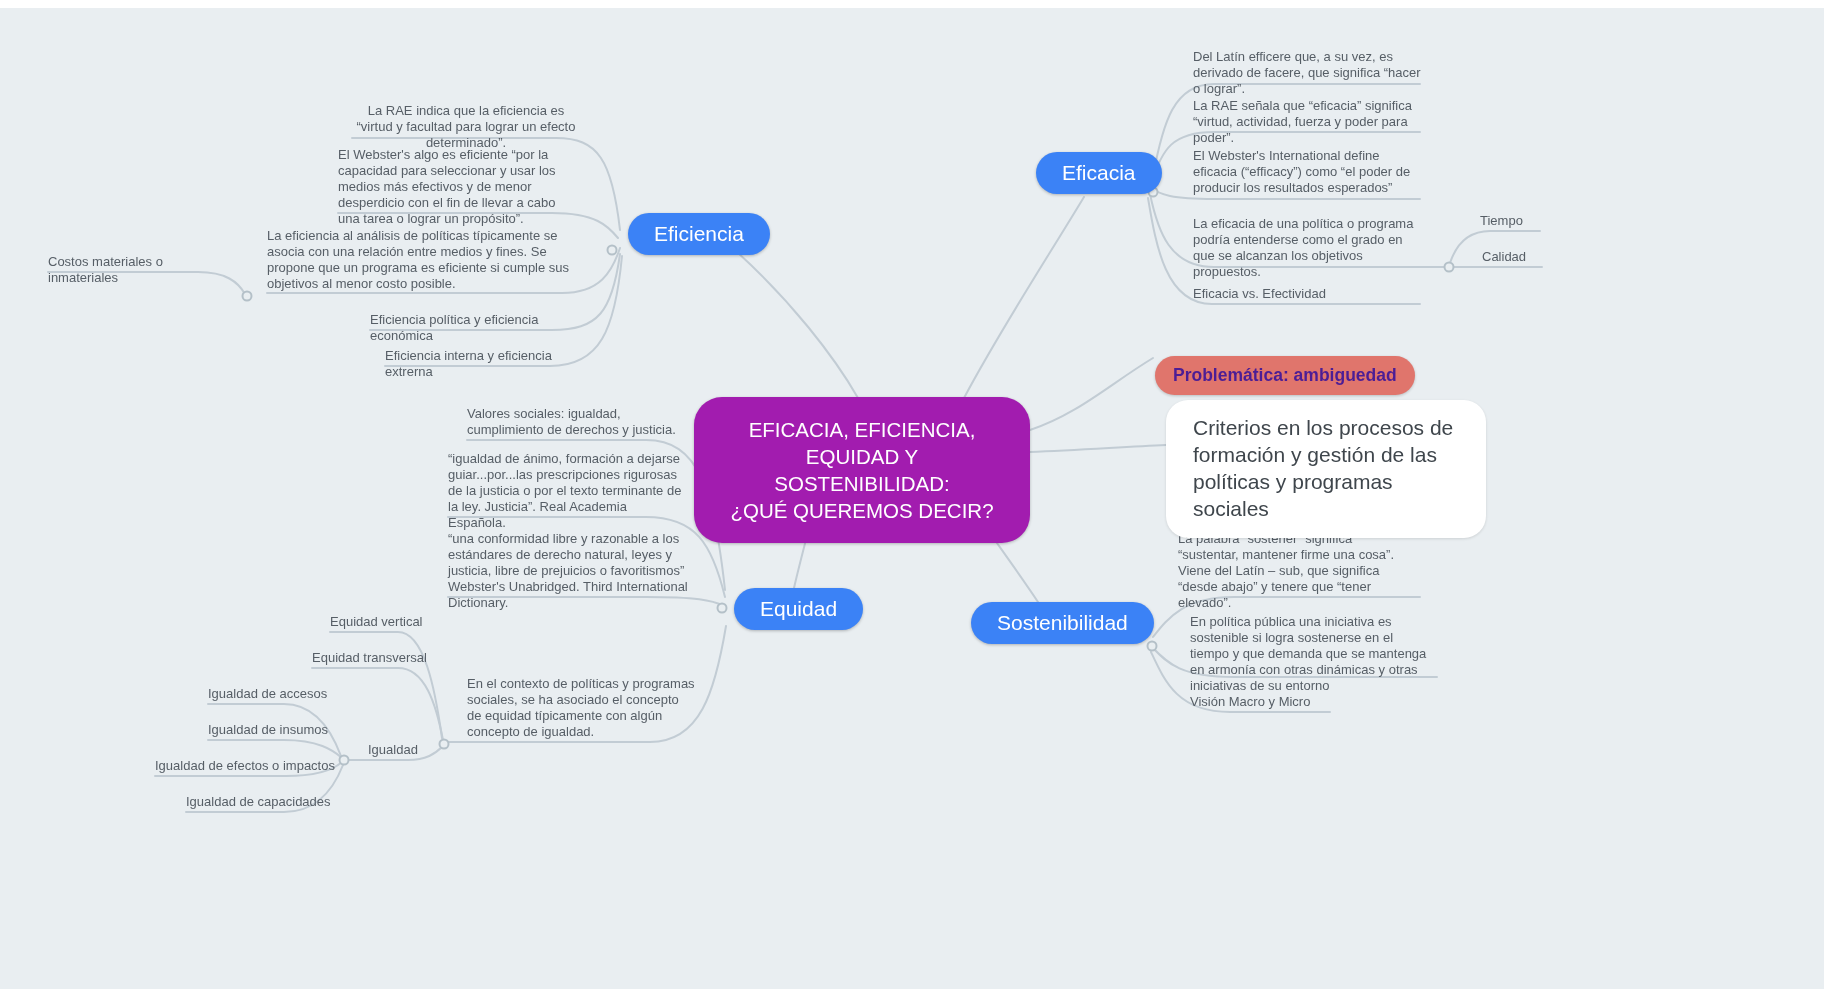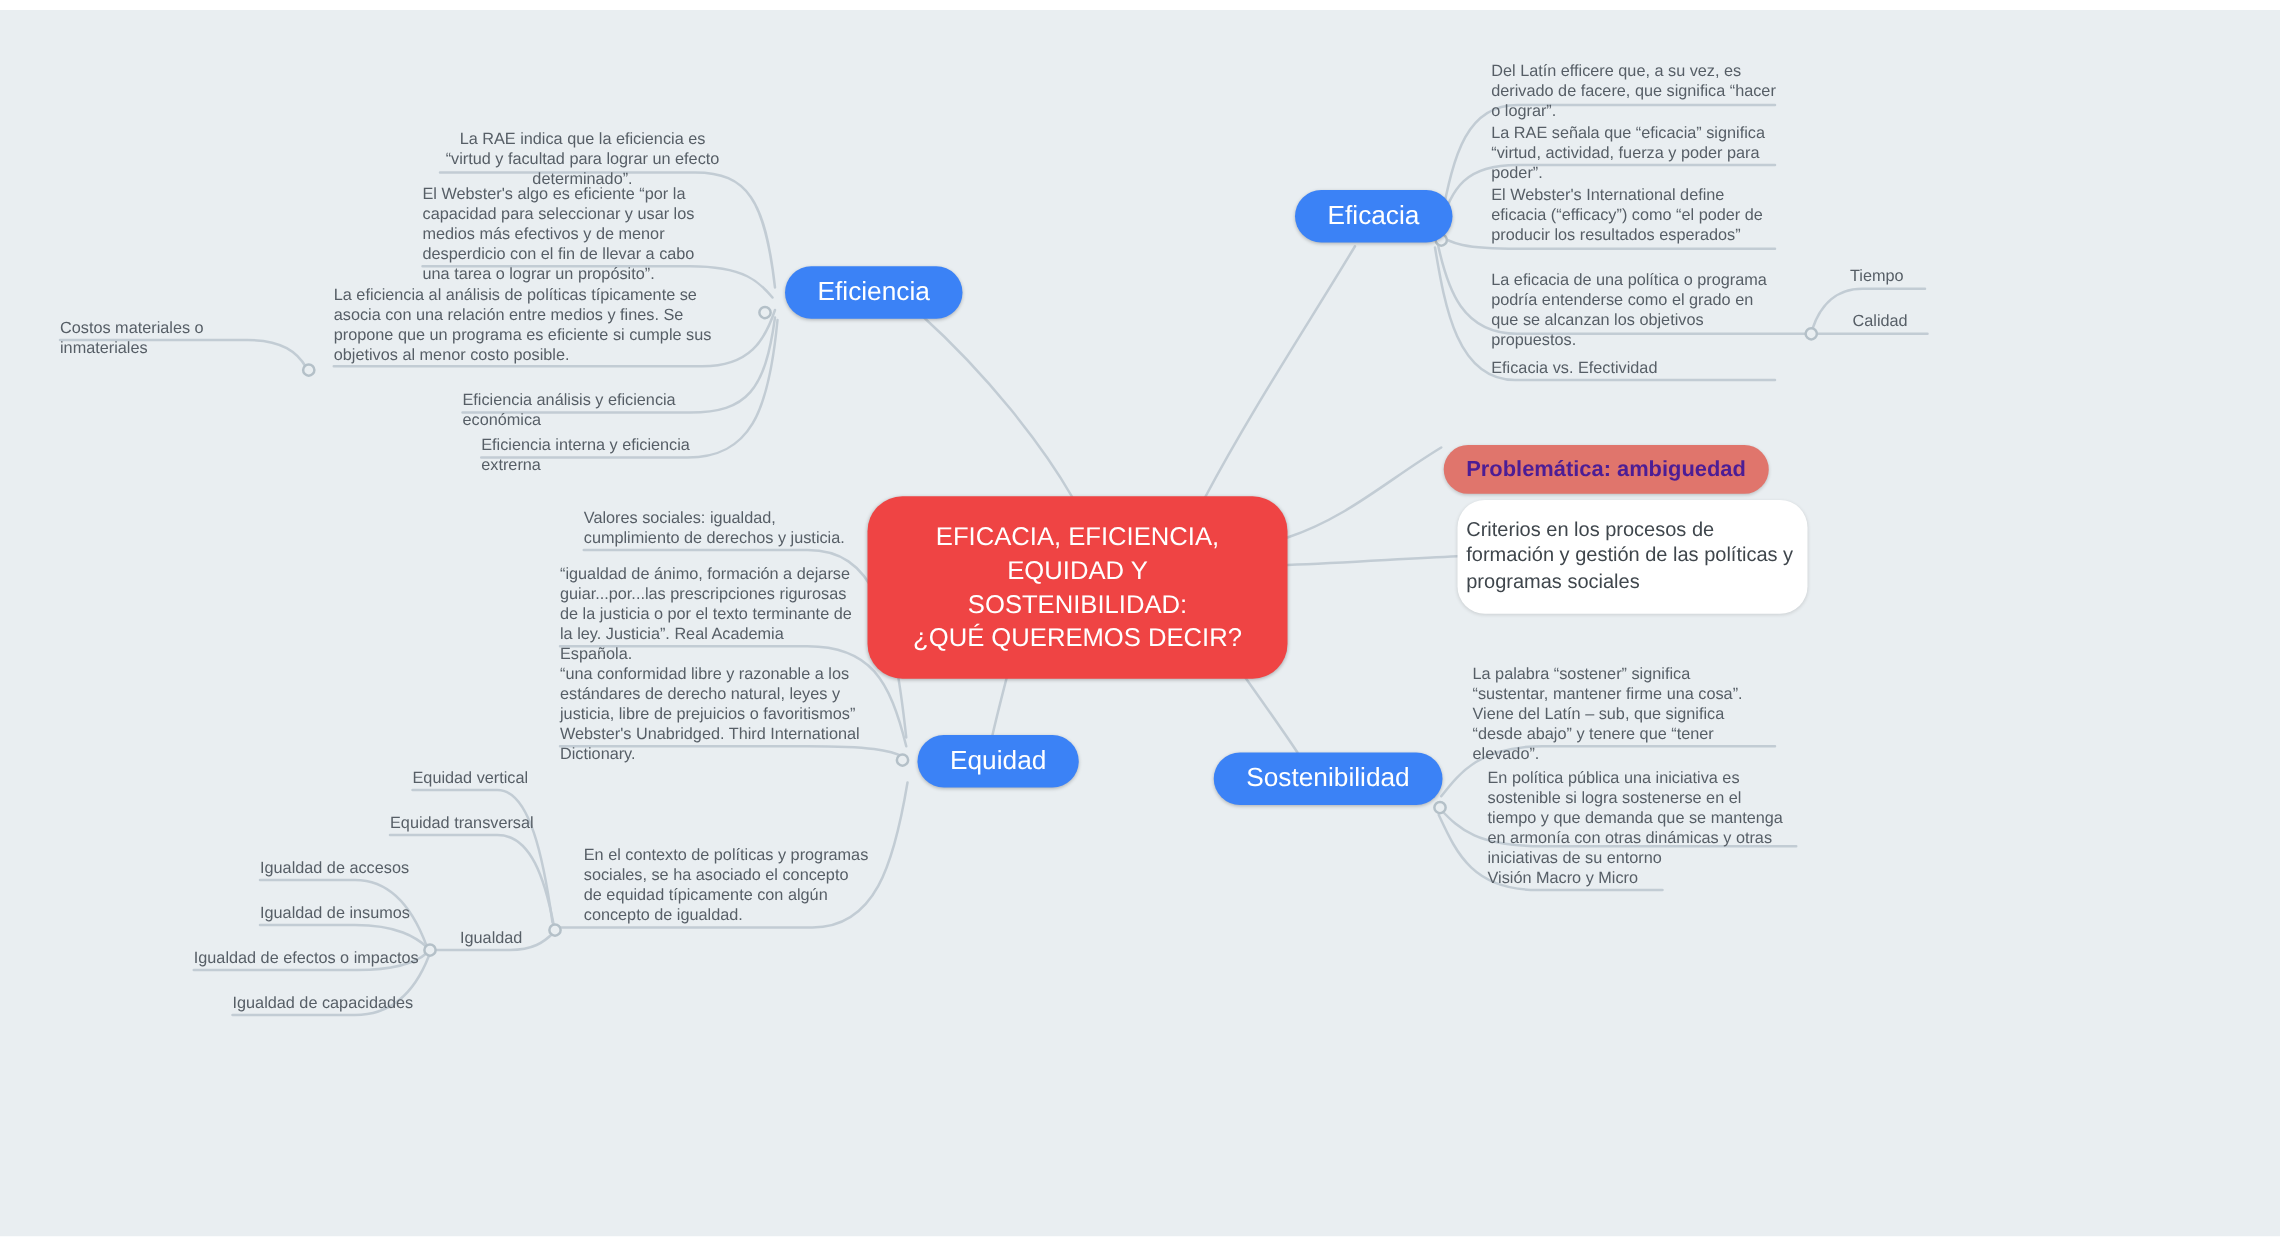--- a/index.html
+++ b/index.html
@@ -122,7 +122,7 @@
 <div class="leaf" style="left:338px;top:147px;width:242px;">El Webster's algo es eficiente “por la capacidad para seleccionar y usar los medios más efectivos y de menor desperdicio con el fin de llevar a cabo una tarea o lograr un propósito”.</div>
 <div class="leaf" style="left:267px;top:228px;width:312px;">La eficiencia al análisis de políticas típicamente se asocia con una relación entre medios y fines. Se propone que un programa es eficiente si cumple sus objetivos al menor costo posible.</div>
 <div class="leaf" style="left:48px;top:254px;width:170px;">Costos materiales o inmateriales</div>
-<div class="leaf" style="left:370px;top:312px;width:215px;">Eficiencia análisis y eficiencia económica</div>
+<div class="leaf" style="left:370px;top:312px;width:215px;">Eficiencia política y eficiencia económica</div>
 <div class="leaf" style="left:385px;top:348px;width:200px;">Eficiencia interna y eficiencia extrerna</div>
 
 <div class="leaf" style="left:1193px;top:49px;width:232px;">Del Latín efficere que, a su vez, es derivado de facere, que significa “hacer o lograr”.</div>

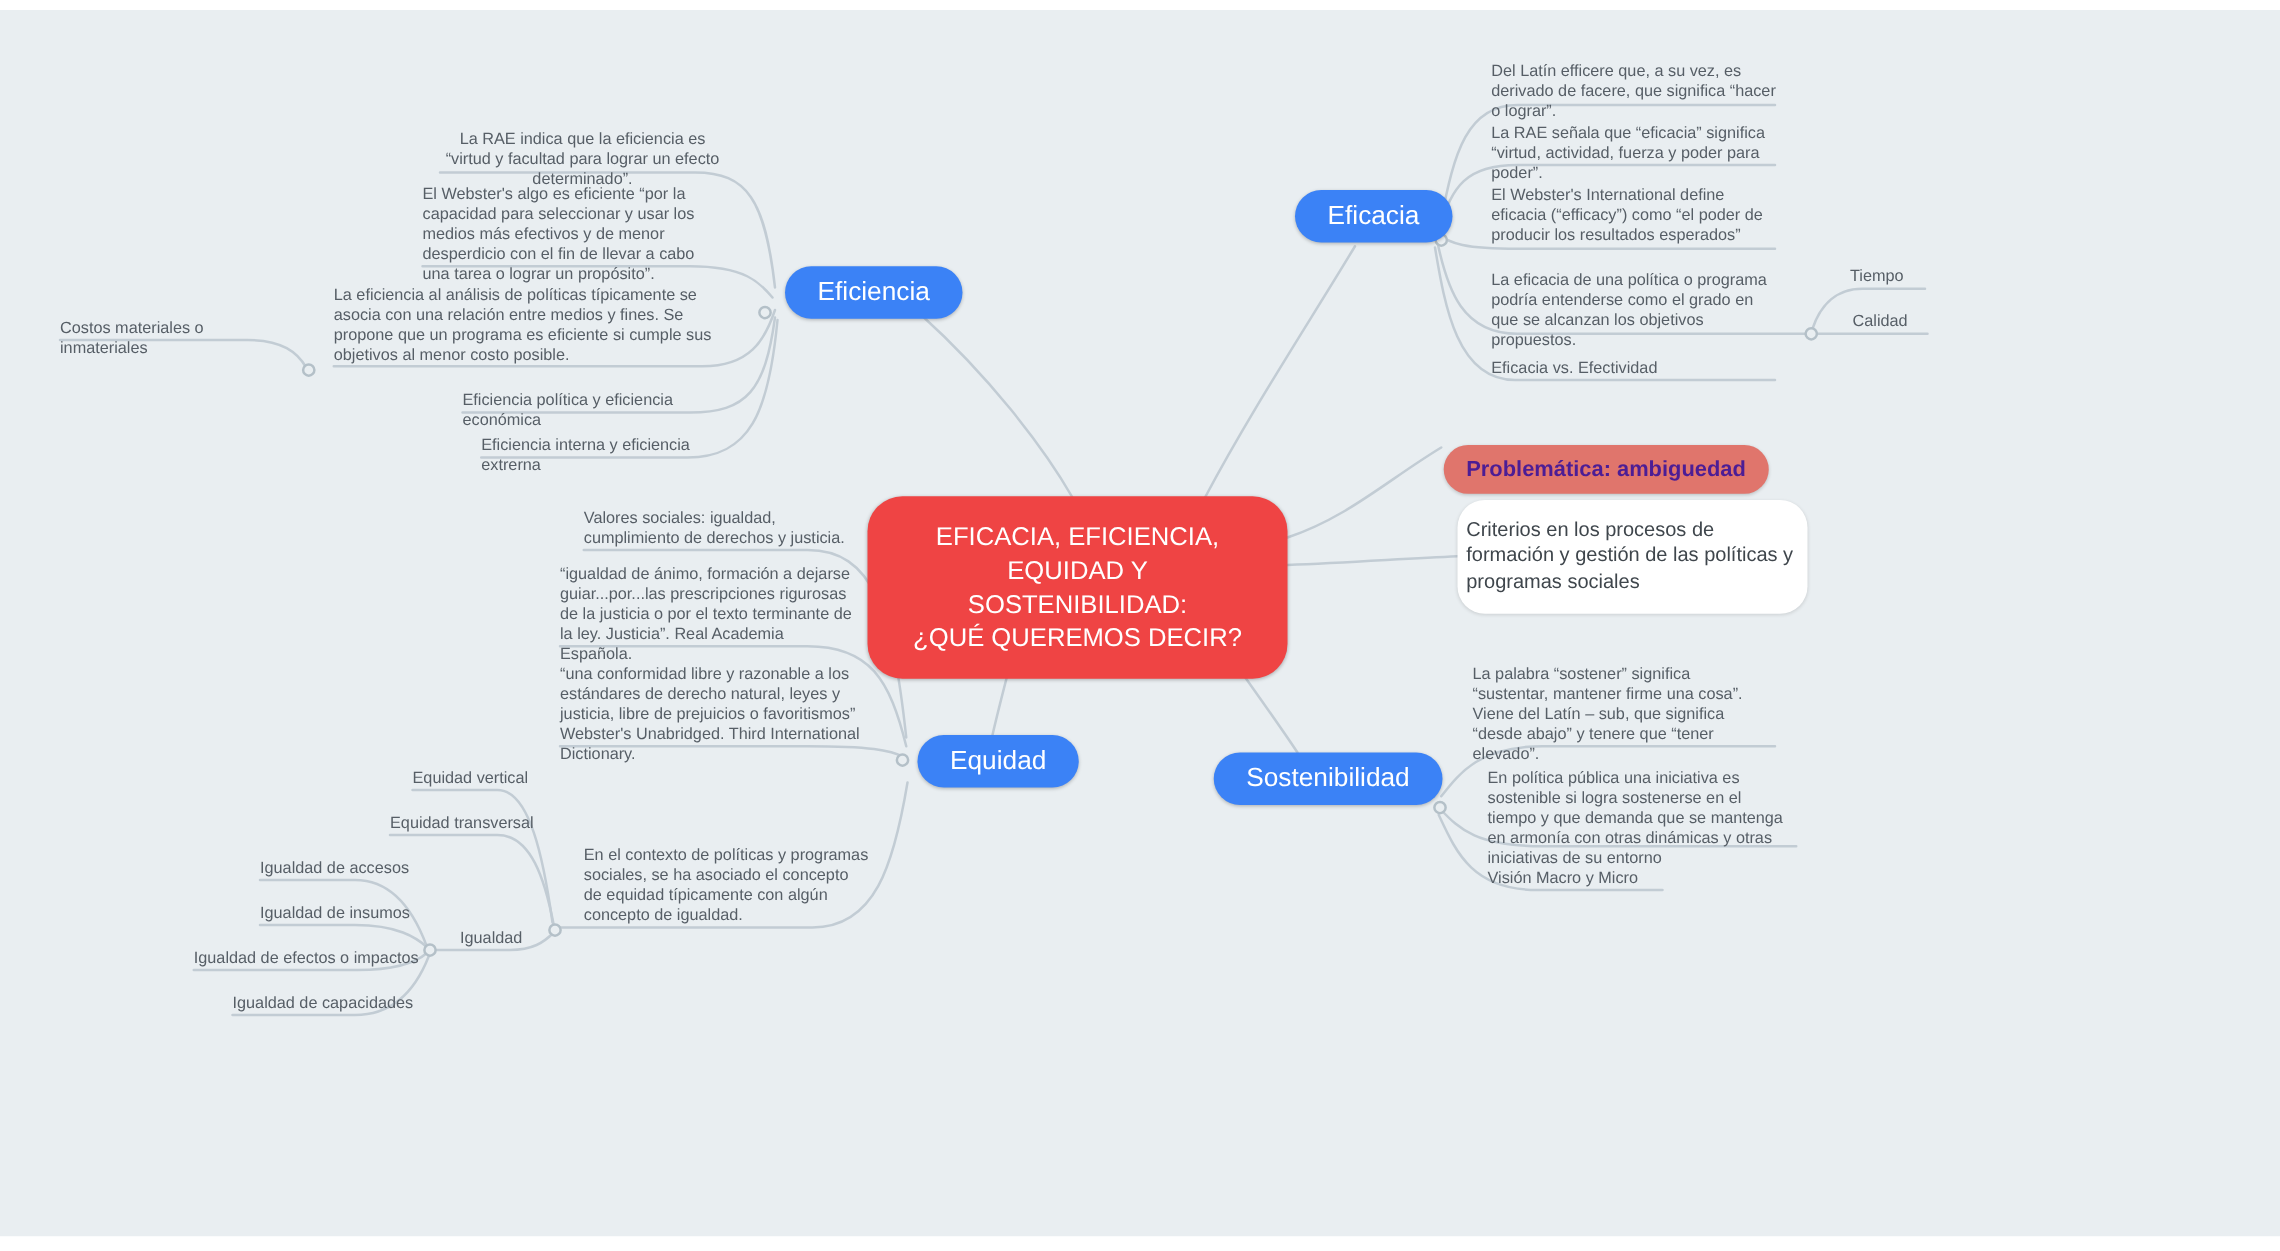--- a/index.html
+++ b/index.html
@@ -26,7 +26,7 @@
   }
   .central{
     position:absolute;z-index:3;
-    background:#ef4444;color:#ffffff;
+    background:#a21caf;color:#ffffff;
     border-radius:28px;padding:19px 22px;
     width:292px;text-align:center;
     font-size:20.5px;line-height:1.32;

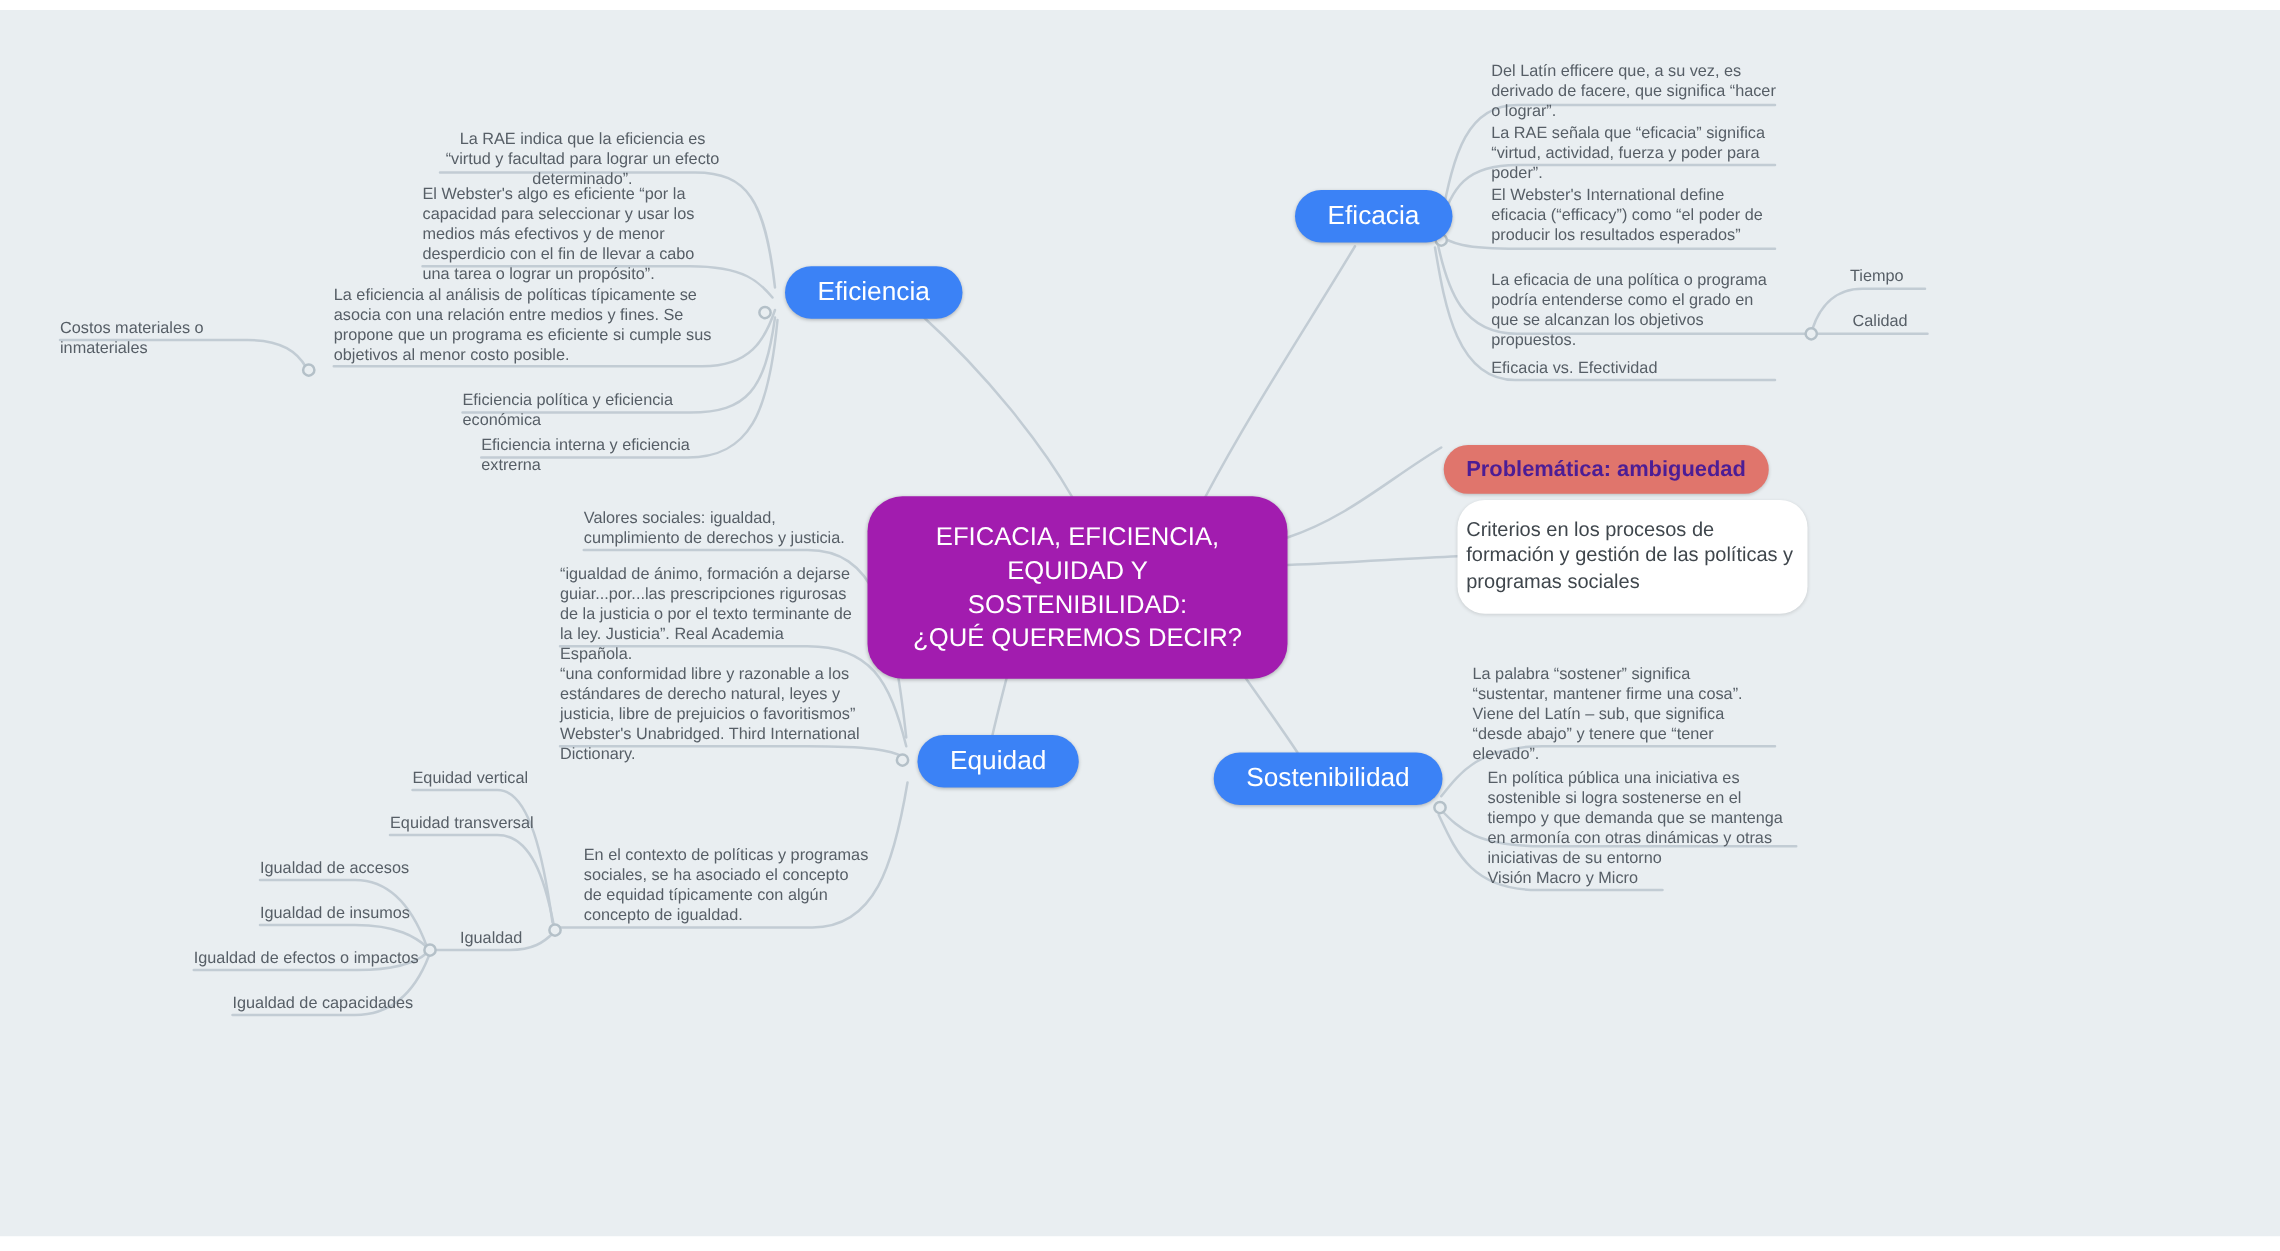--- a/index.html
+++ b/index.html
@@ -44,8 +44,8 @@
   .card{
     position:absolute;z-index:3;
     background:#ffffff;color:#3f464c;
-    border-radius:22px;padding:15px 7px;
-    width:266px;font-size:16px;line-height:1.28;
+    border-radius:22px;padding:15px 27px;
+    width:266px;font-size:21px;line-height:1.28;
     box-shadow:0 1px 3px rgba(0,0,0,.12);
   }
 </style>

